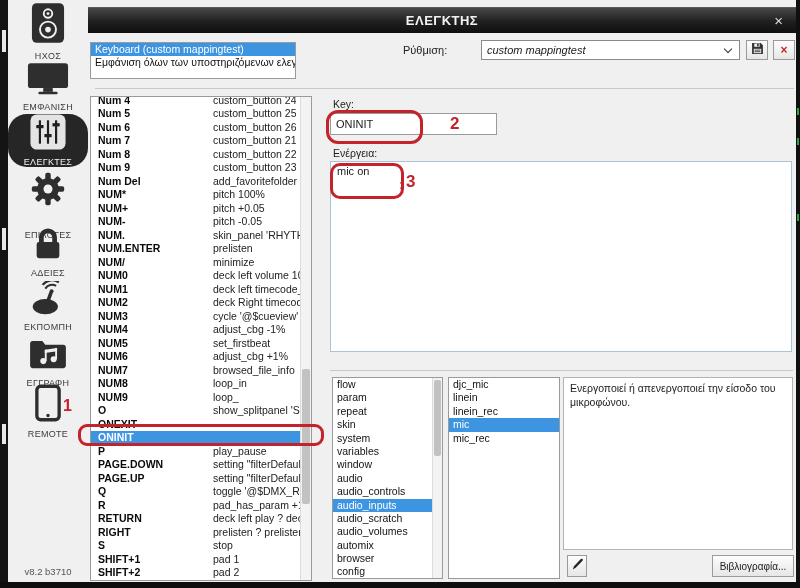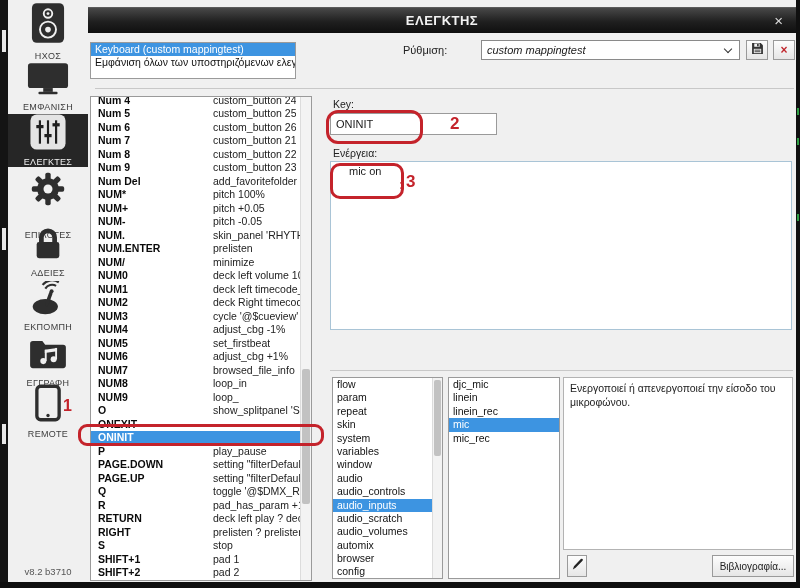--- a/index.html
+++ b/index.html
@@ -21,7 +21,7 @@
   .sidebar { left:8px; top:0; width:80px; height:582px; background:#f0f0f0; }
   .sb-item { position:absolute; left:0; width:80px; display:flex; flex-direction:column; align-items:center; }
   .sb-label { font-size:9px; letter-spacing:.3px; color:#3c3c3c; margin-top:3px; }
-  .sb-sel { background:#262626; }
+  .sb-sel { background:#262626;border-radius:19px; }
   .sb-sel .sb-label { color:#f2f2f2; }
   .version { left:8px; top:566px; width:80px; text-align:center; font-size:9.5px; color:#555; }
 

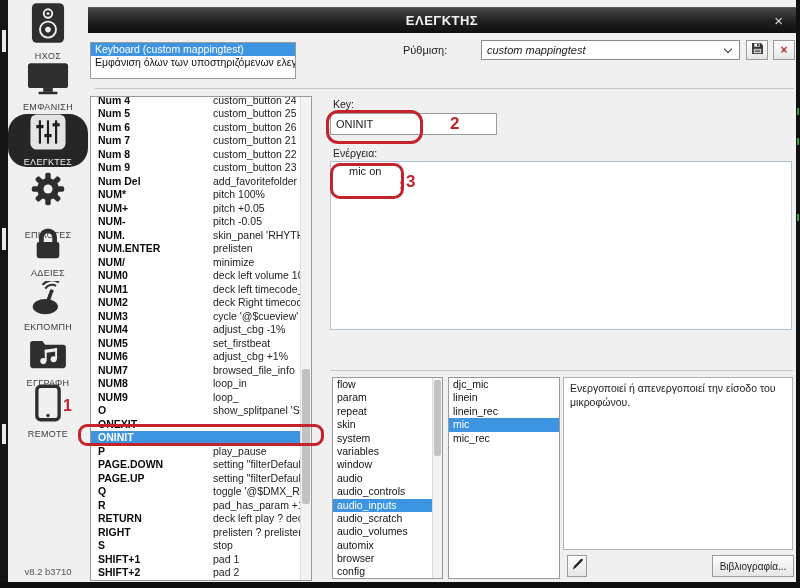--- a/index.html
+++ b/index.html
@@ -62,8 +62,8 @@
   
   .field-label { font-size:10.5px; color:#222; }
   .key-input { left:330px; top:113px; width:167px; height:22px; line-height:20px; padding-left:5px; font-size:11px; }
-  .action-area { left:330px; top:161px; width:462px; height:169px; border:1px solid #a9c4d6; background:#fff;
-    padding:3px 18px; font-size:11px; }
+  .action-area { left:330px; top:161px; width:462px; height:191px; border:1px solid #a9c4d6; background:#fff;
+    padding:3px 6px; font-size:11px; }
 
   
   .list { position:absolute; overflow:hidden; }

